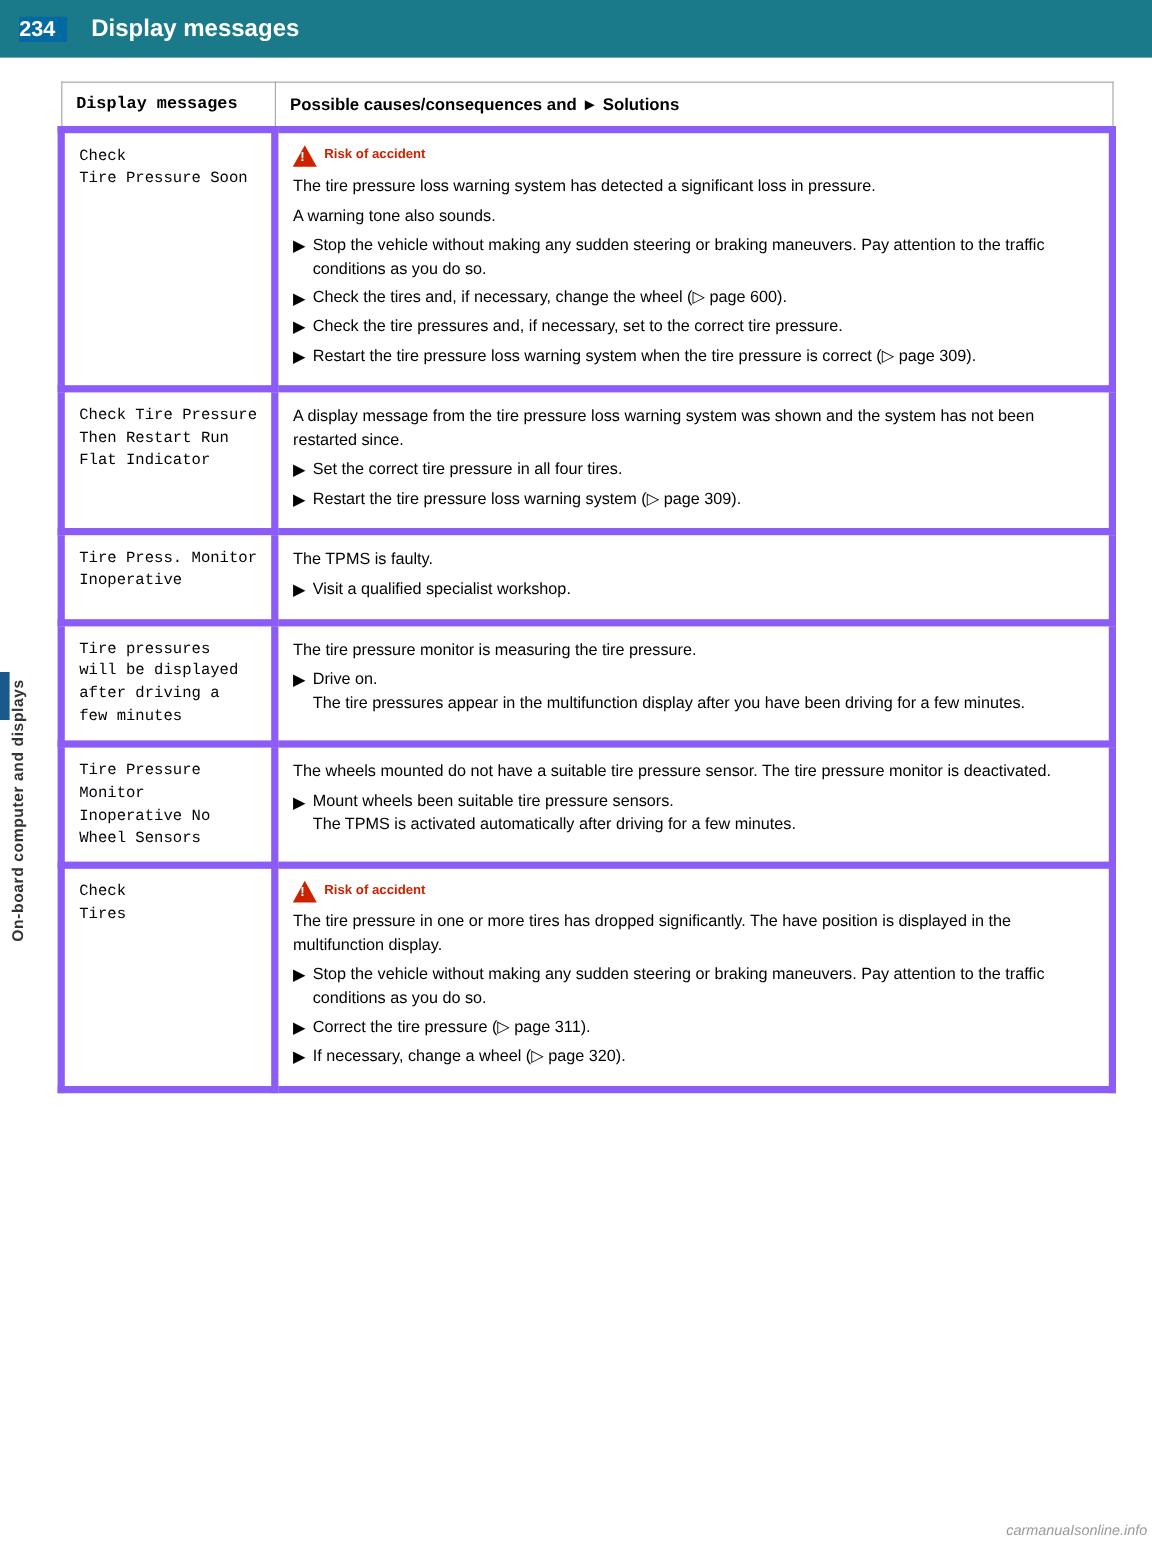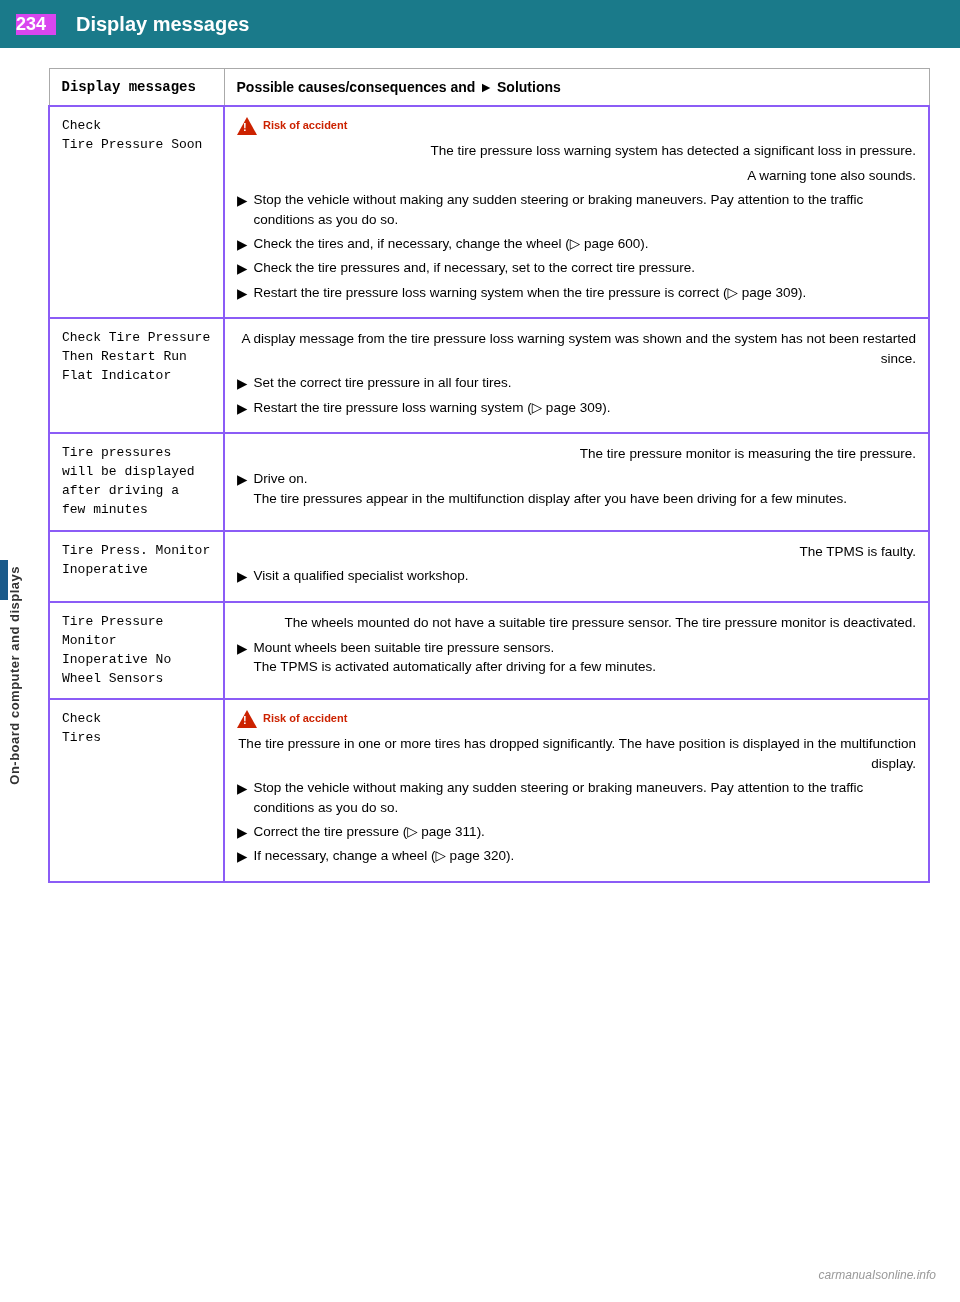--- a/index.html
+++ b/index.html
@@ -28,7 +28,7 @@
     }
 
     .page-number {
-      background: #d946ef;
+      background: #0369a1;
       color: white;
       font-size: 18px;
       font-weight: bold;

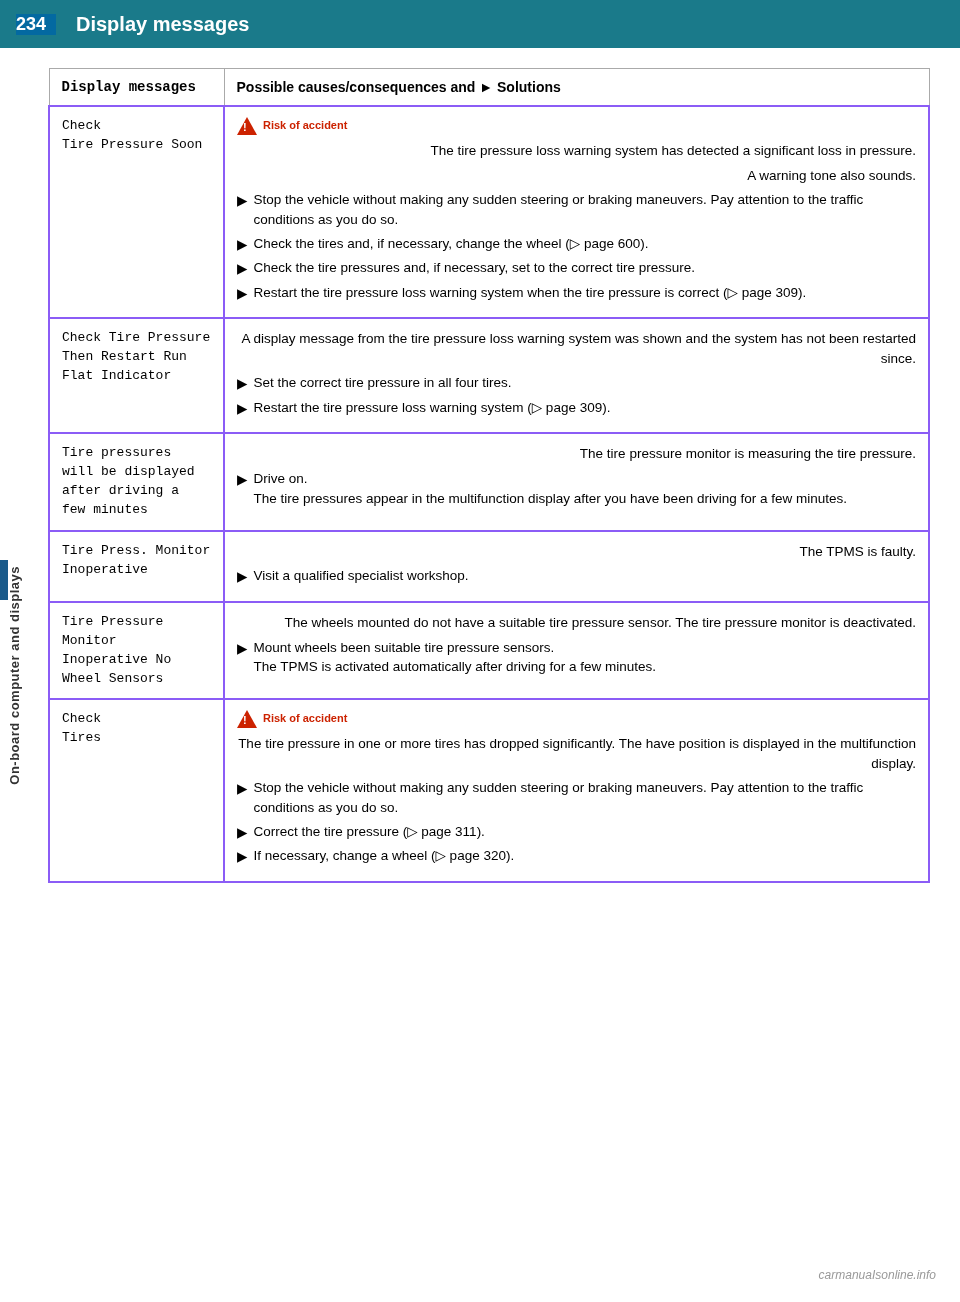--- a/index.html
+++ b/index.html
@@ -100,7 +100,7 @@
     .data-table td {
       vertical-align: top;
       padding: 10px 12px;
-      border: 2px solid #8b5cf6;
+      border: 6px solid #8b5cf6;
     }
 
     .col-message {

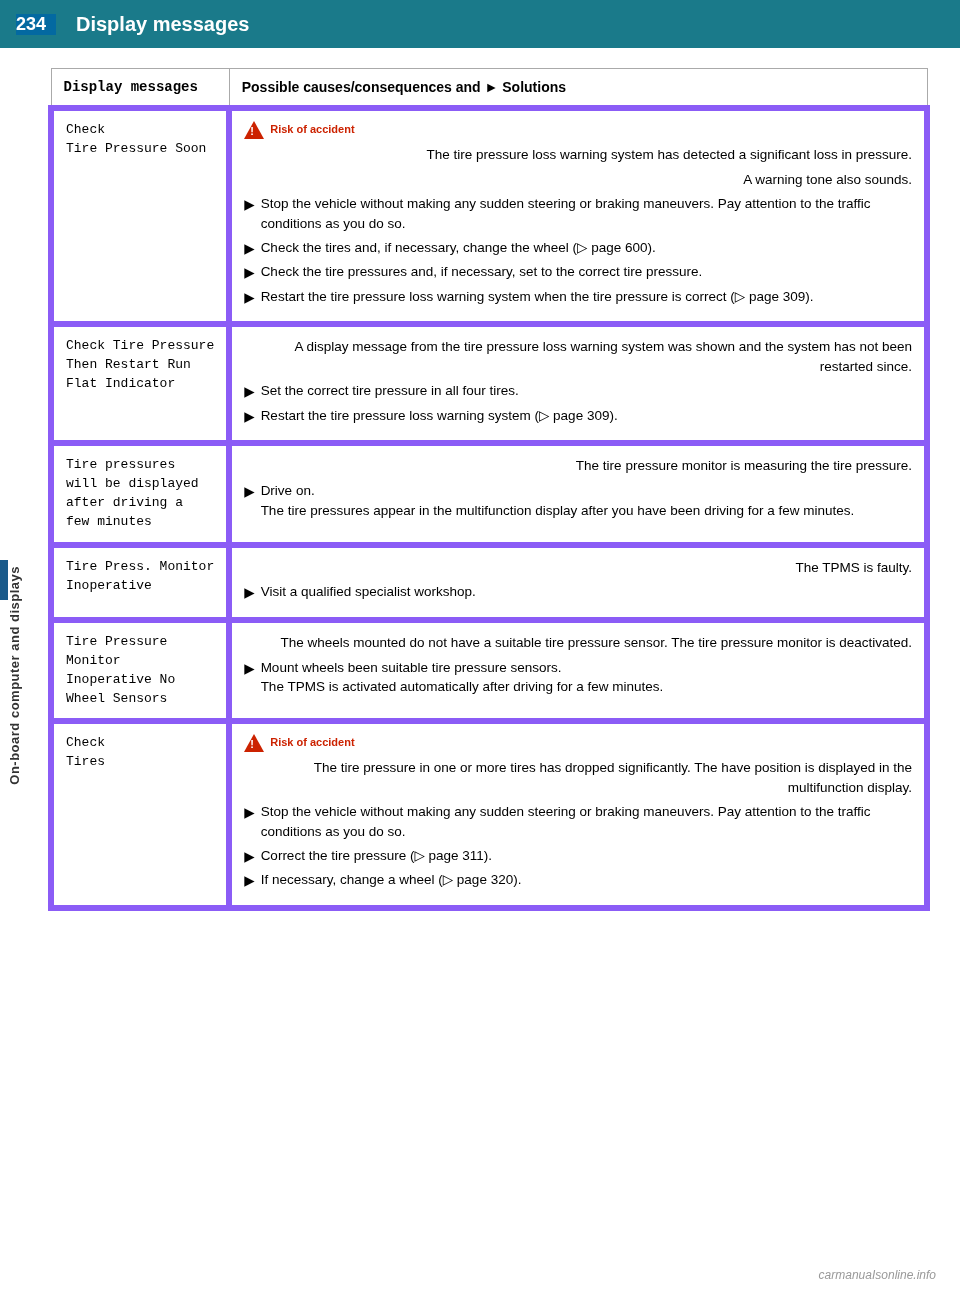--- a/index.html
+++ b/index.html
@@ -162,7 +162,6 @@
 
     p {
       margin-bottom: 5px;
-      text-align: right;
     }
 
     .watermark {

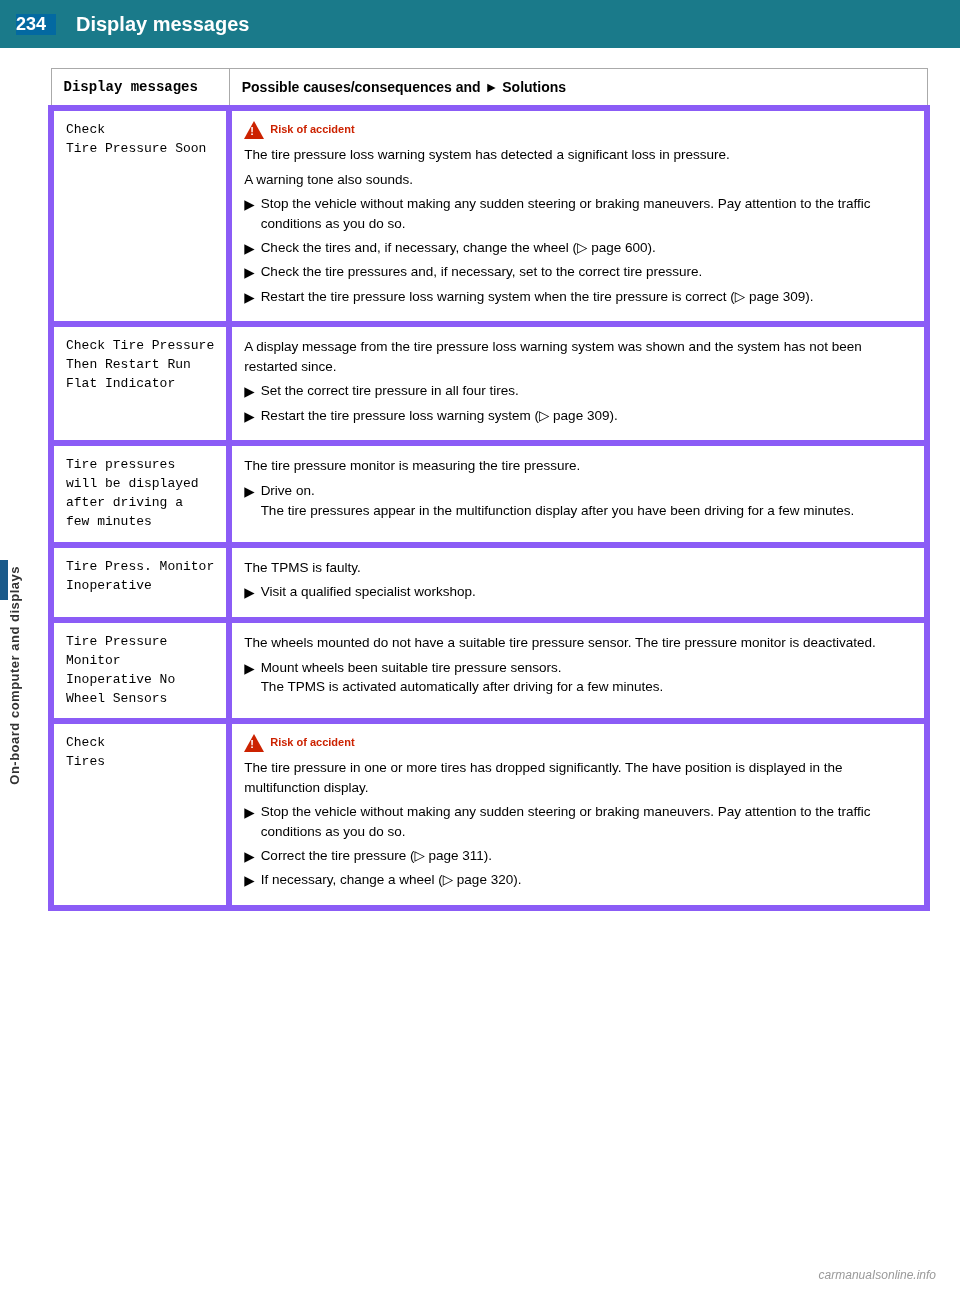--- a/index.html
+++ b/index.html
@@ -244,6 +244,17 @@
             </td>
           </tr>
           <tr>
+            <td class="col-message" style="white-space: pre; font-family: &quot;Courier New&quot;, monospace; font-size: 13px;">Tire Press. Monitor
+Inoperative</td>
+            <td class="col-causes">
+              <p>The TPMS is faulty.</p>
+              <div class="bullet-item">
+                <span class="bullet-arrow">▶</span>
+                <span class="bullet-text">Visit a qualified specialist workshop.</span>
+              </div>
+            </td>
+          </tr>
+          <tr>
             <td class="col-message" style="white-space: pre; font-family: &quot;Courier New&quot;, monospace; font-size: 13px;">Tire pressures
 will be displayed
 after driving a
@@ -260,17 +271,6 @@
             </td>
           </tr>
           <tr>
-            <td class="col-message" style="white-space: pre; font-family: &quot;Courier New&quot;, monospace; font-size: 13px;">Tire Press. Monitor
-Inoperative</td>
-            <td class="col-causes">
-              <p>The TPMS is faulty.</p>
-              <div class="bullet-item">
-                <span class="bullet-arrow">▶</span>
-                <span class="bullet-text">Visit a qualified specialist workshop.</span>
-              </div>
-            </td>
-          </tr>
-          <tr>
             <td class="col-message" style="white-space: pre; font-family: &quot;Courier New&quot;, monospace; font-size: 13px;">Tire Pressure
 Monitor
 Inoperative No

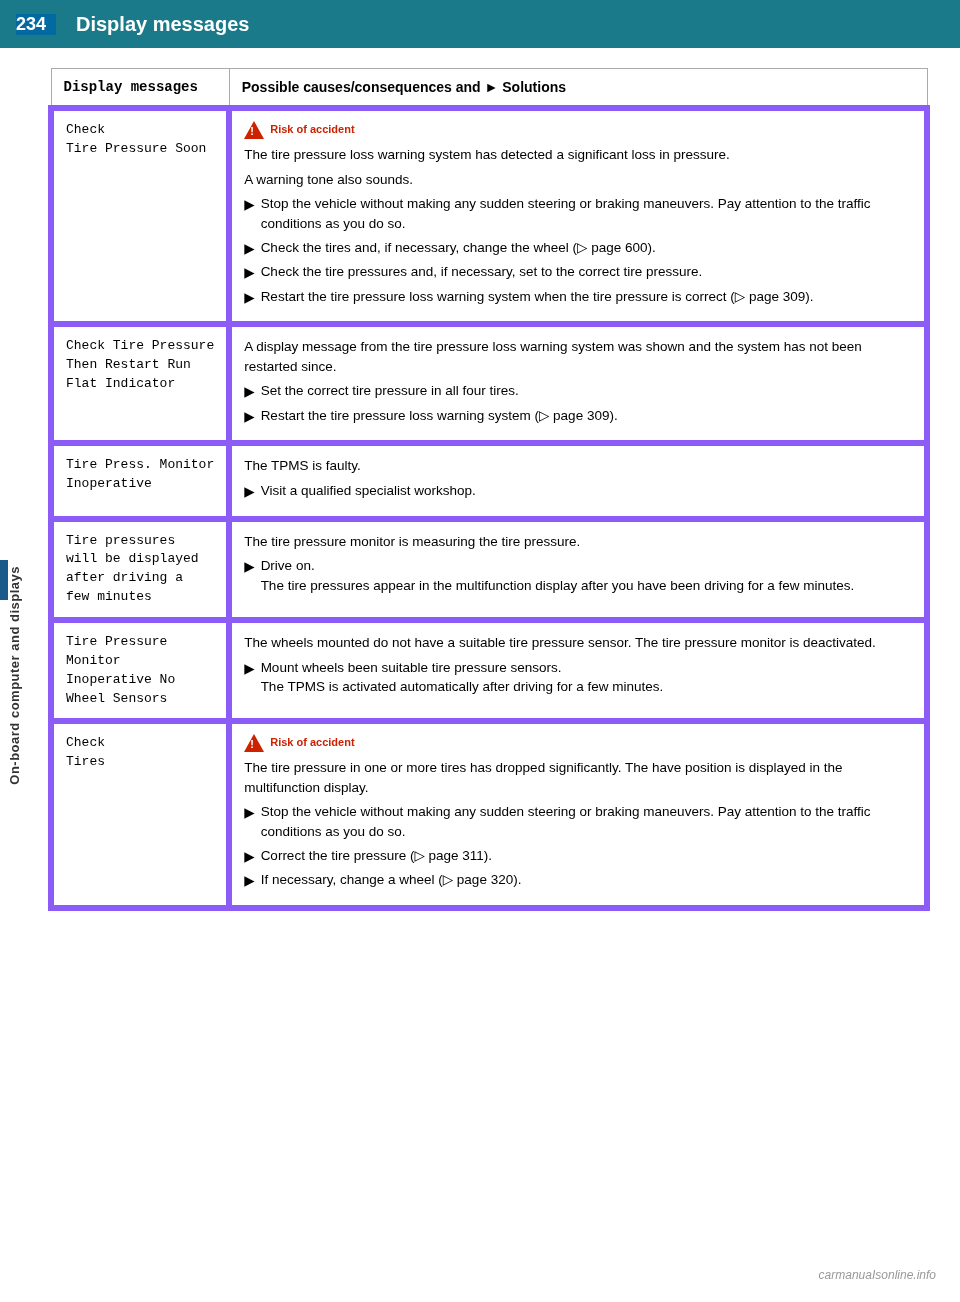--- a/index.html
+++ b/index.html
@@ -167,7 +167,7 @@
     .watermark {
       position: absolute;
       bottom: 20px;
-      right: 24px;
+      right: 4px;
       font-size: 12px;
       color: #999;
       font-style: italic;

